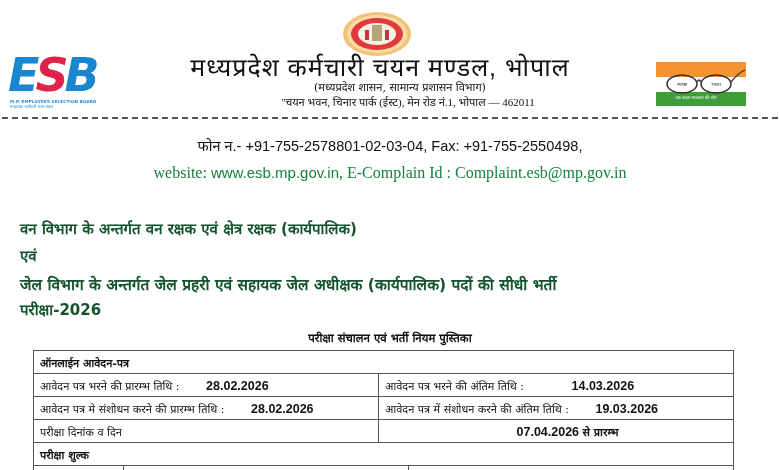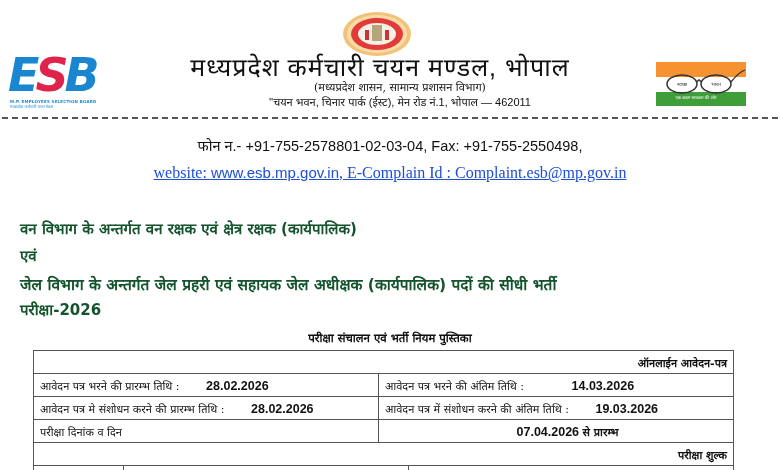--- a/index.html
+++ b/index.html
@@ -38,8 +38,8 @@
     font-family: "DejaVu Serif", serif; font-size: 11px; line-height: 14px; white-space: nowrap;
   }
   .org-sub2 {
-    left: 180px; top: 95px; width: 440px; text-align: center;
-    font-family: Liberation Sans, sans-serif; font-size: 11px; line-height: 14px; white-space: nowrap;
+    left: 188px; top: 95px; width: 440px; text-align: center;
+    font-family: Liberation Serif, serif; font-size: 11px; line-height: 14px; white-space: nowrap;
   }
   .dashed-rule {
     left: 2px; top: 117px; width: 776px; height: 0;

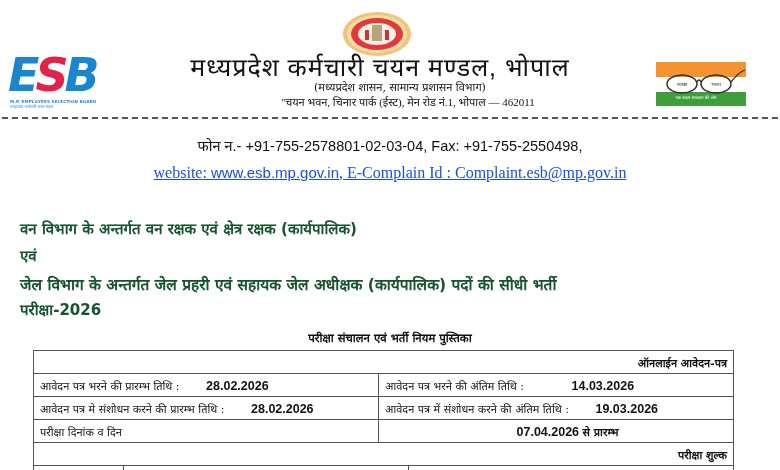--- a/index.html
+++ b/index.html
@@ -51,7 +51,7 @@
   }
   .contact-web {
     left: 100px; top: 163px; width: 580px; text-align: center;
-    font-family: "Liberation Serif", serif; font-size: 16px; line-height: 20px; color: #1d4ed8; white-space: nowrap; text-decoration: underline;
+    font-family: "Liberation Serif", serif; font-size: 16px; line-height: 20px; color: #15803d; white-space: nowrap;
   }
   .contact-web .sans { font-family: "Liberation Sans", sans-serif; font-size: 15px; }
 

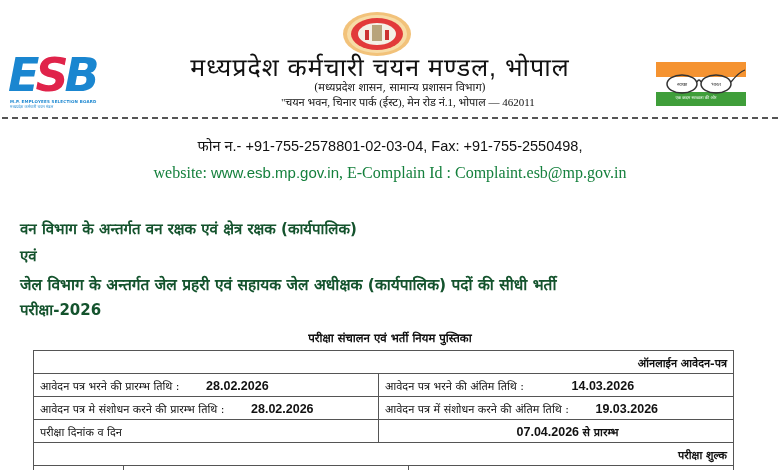--- a/index.html
+++ b/index.html
@@ -78,7 +78,7 @@
     border: 1px solid #555; height: 22px; padding: 0 6px; white-space: nowrap; overflow: hidden;
     vertical-align: middle;
   }
-  .info-table .section-head { text-align: right; font-weight: bold; }
+  .info-table .section-head { text-align: left; font-weight: bold; }
   .info-table .date { font-family: "Liberation Sans", sans-serif; font-weight: bold; font-size: 12.5px; margin-left: 23px; }
   .info-table .center { text-align: center; }
   .fee-row td { height: 10px; }

